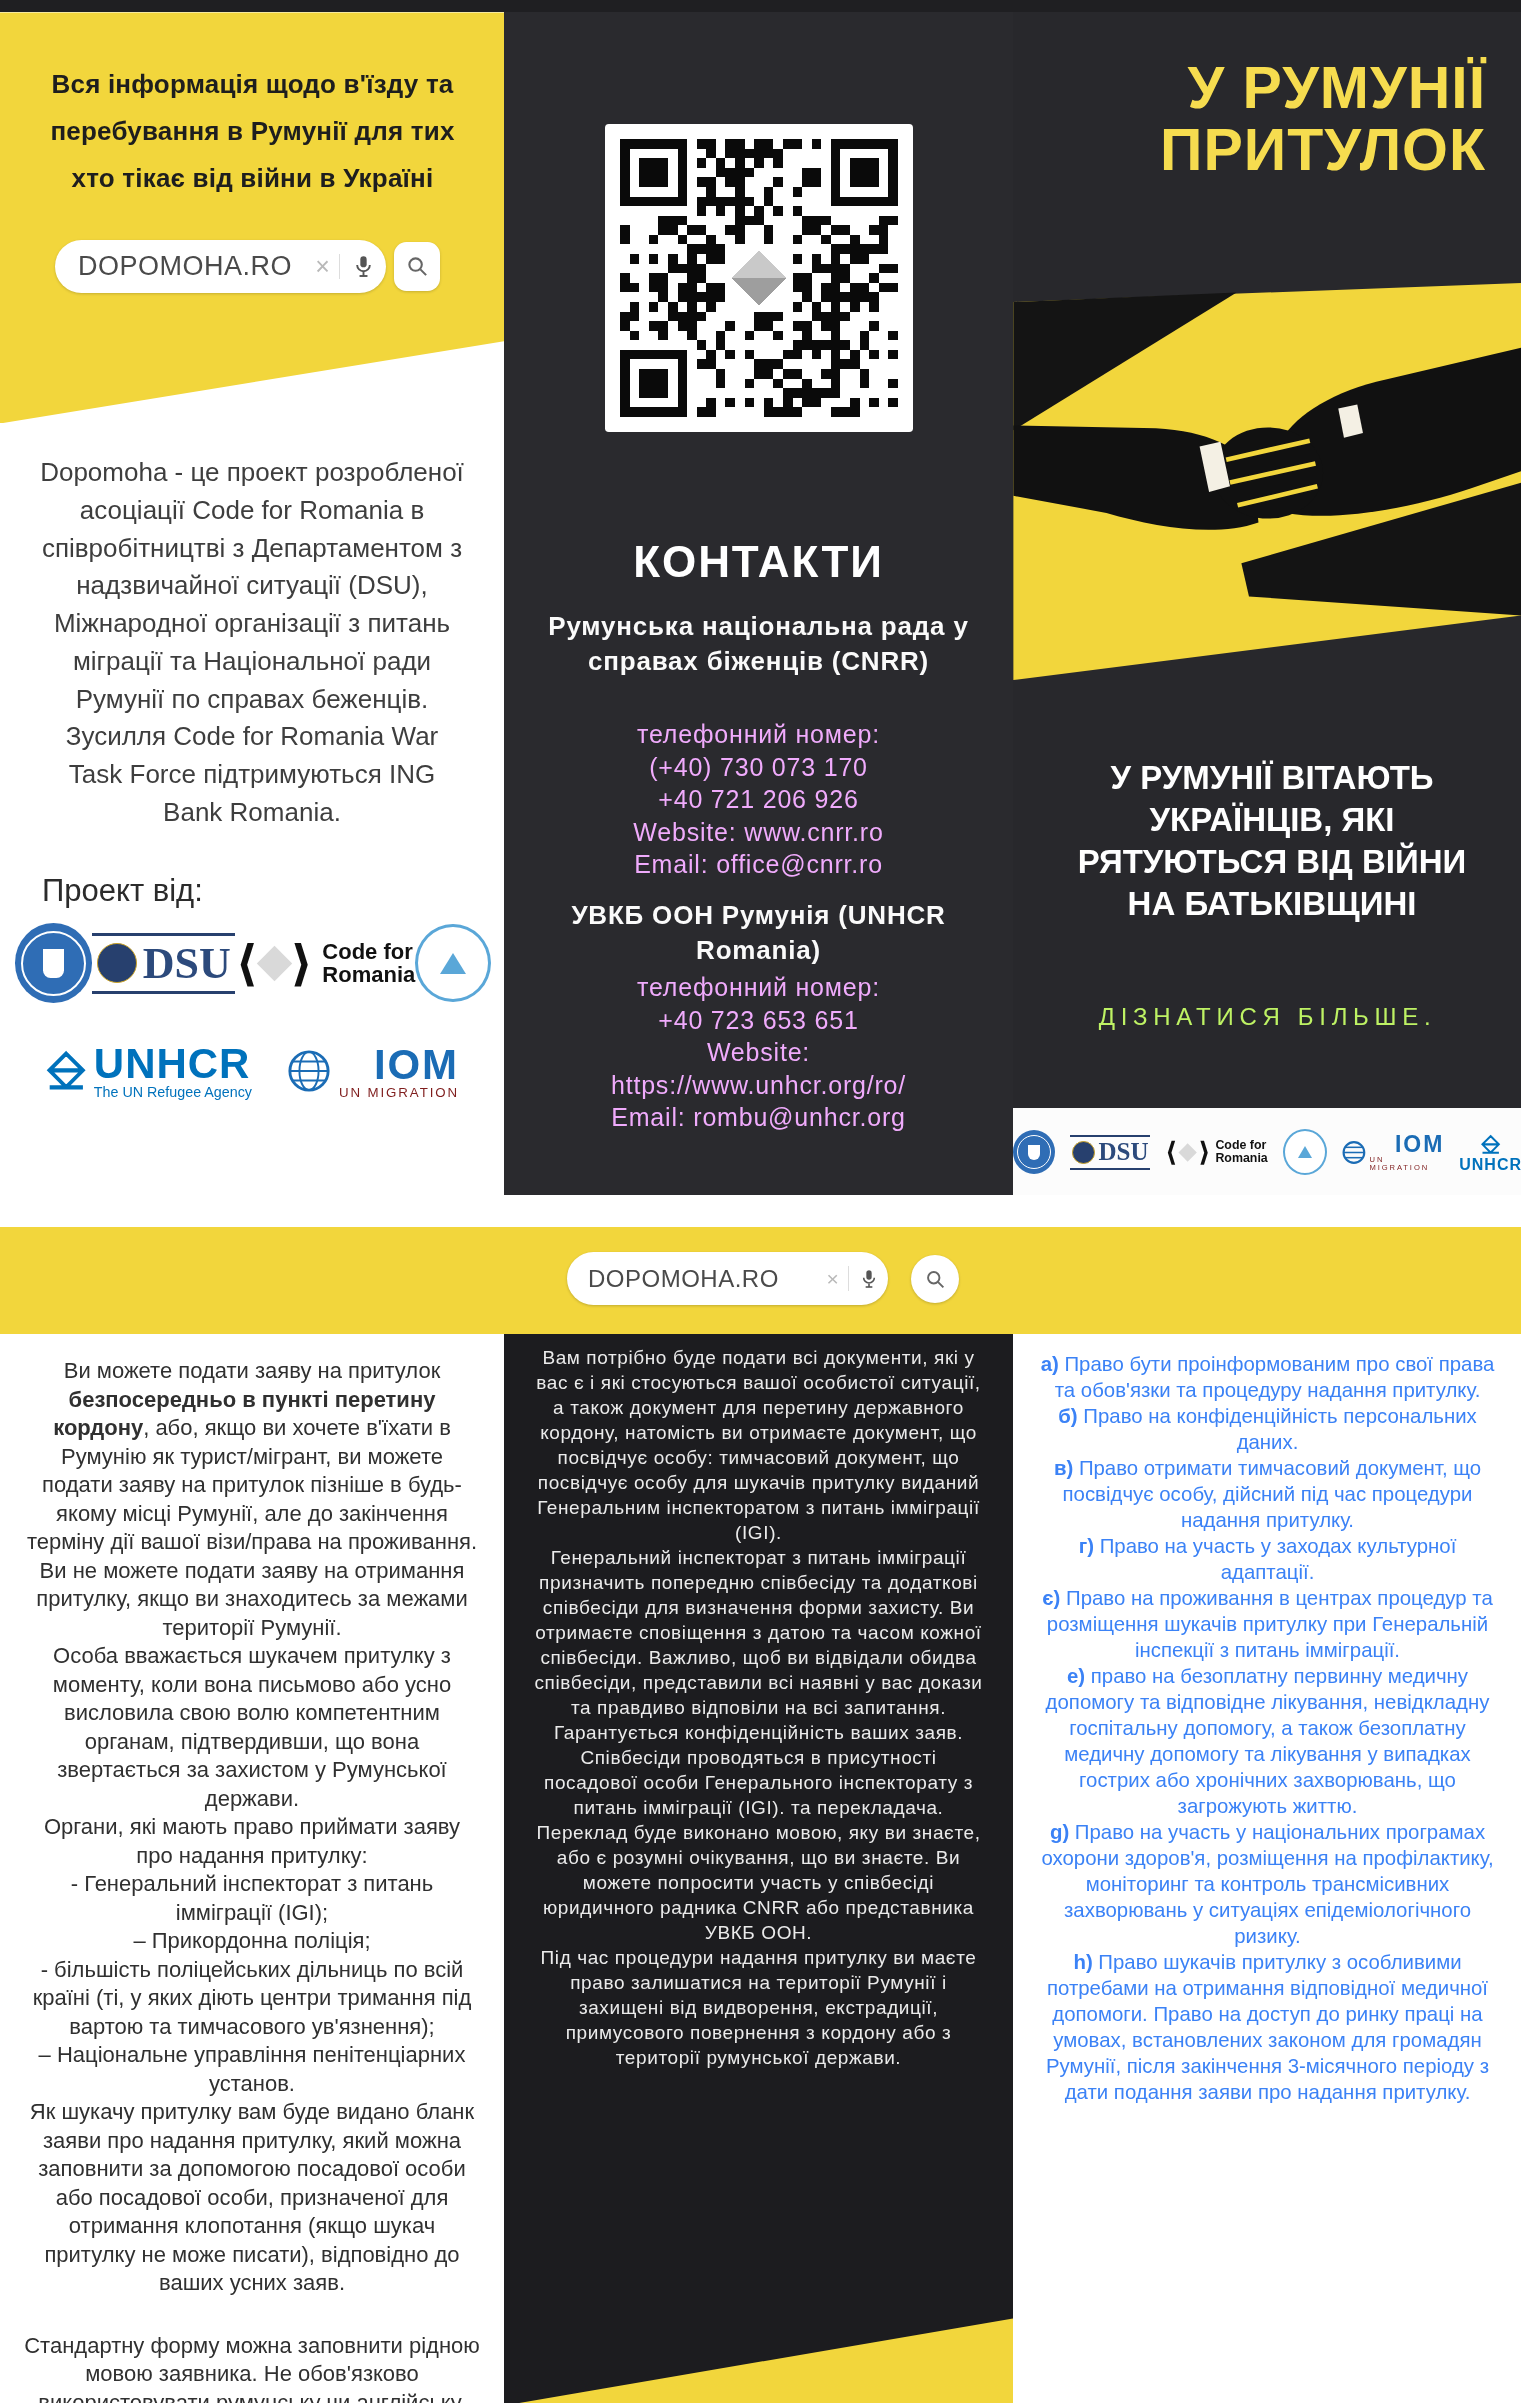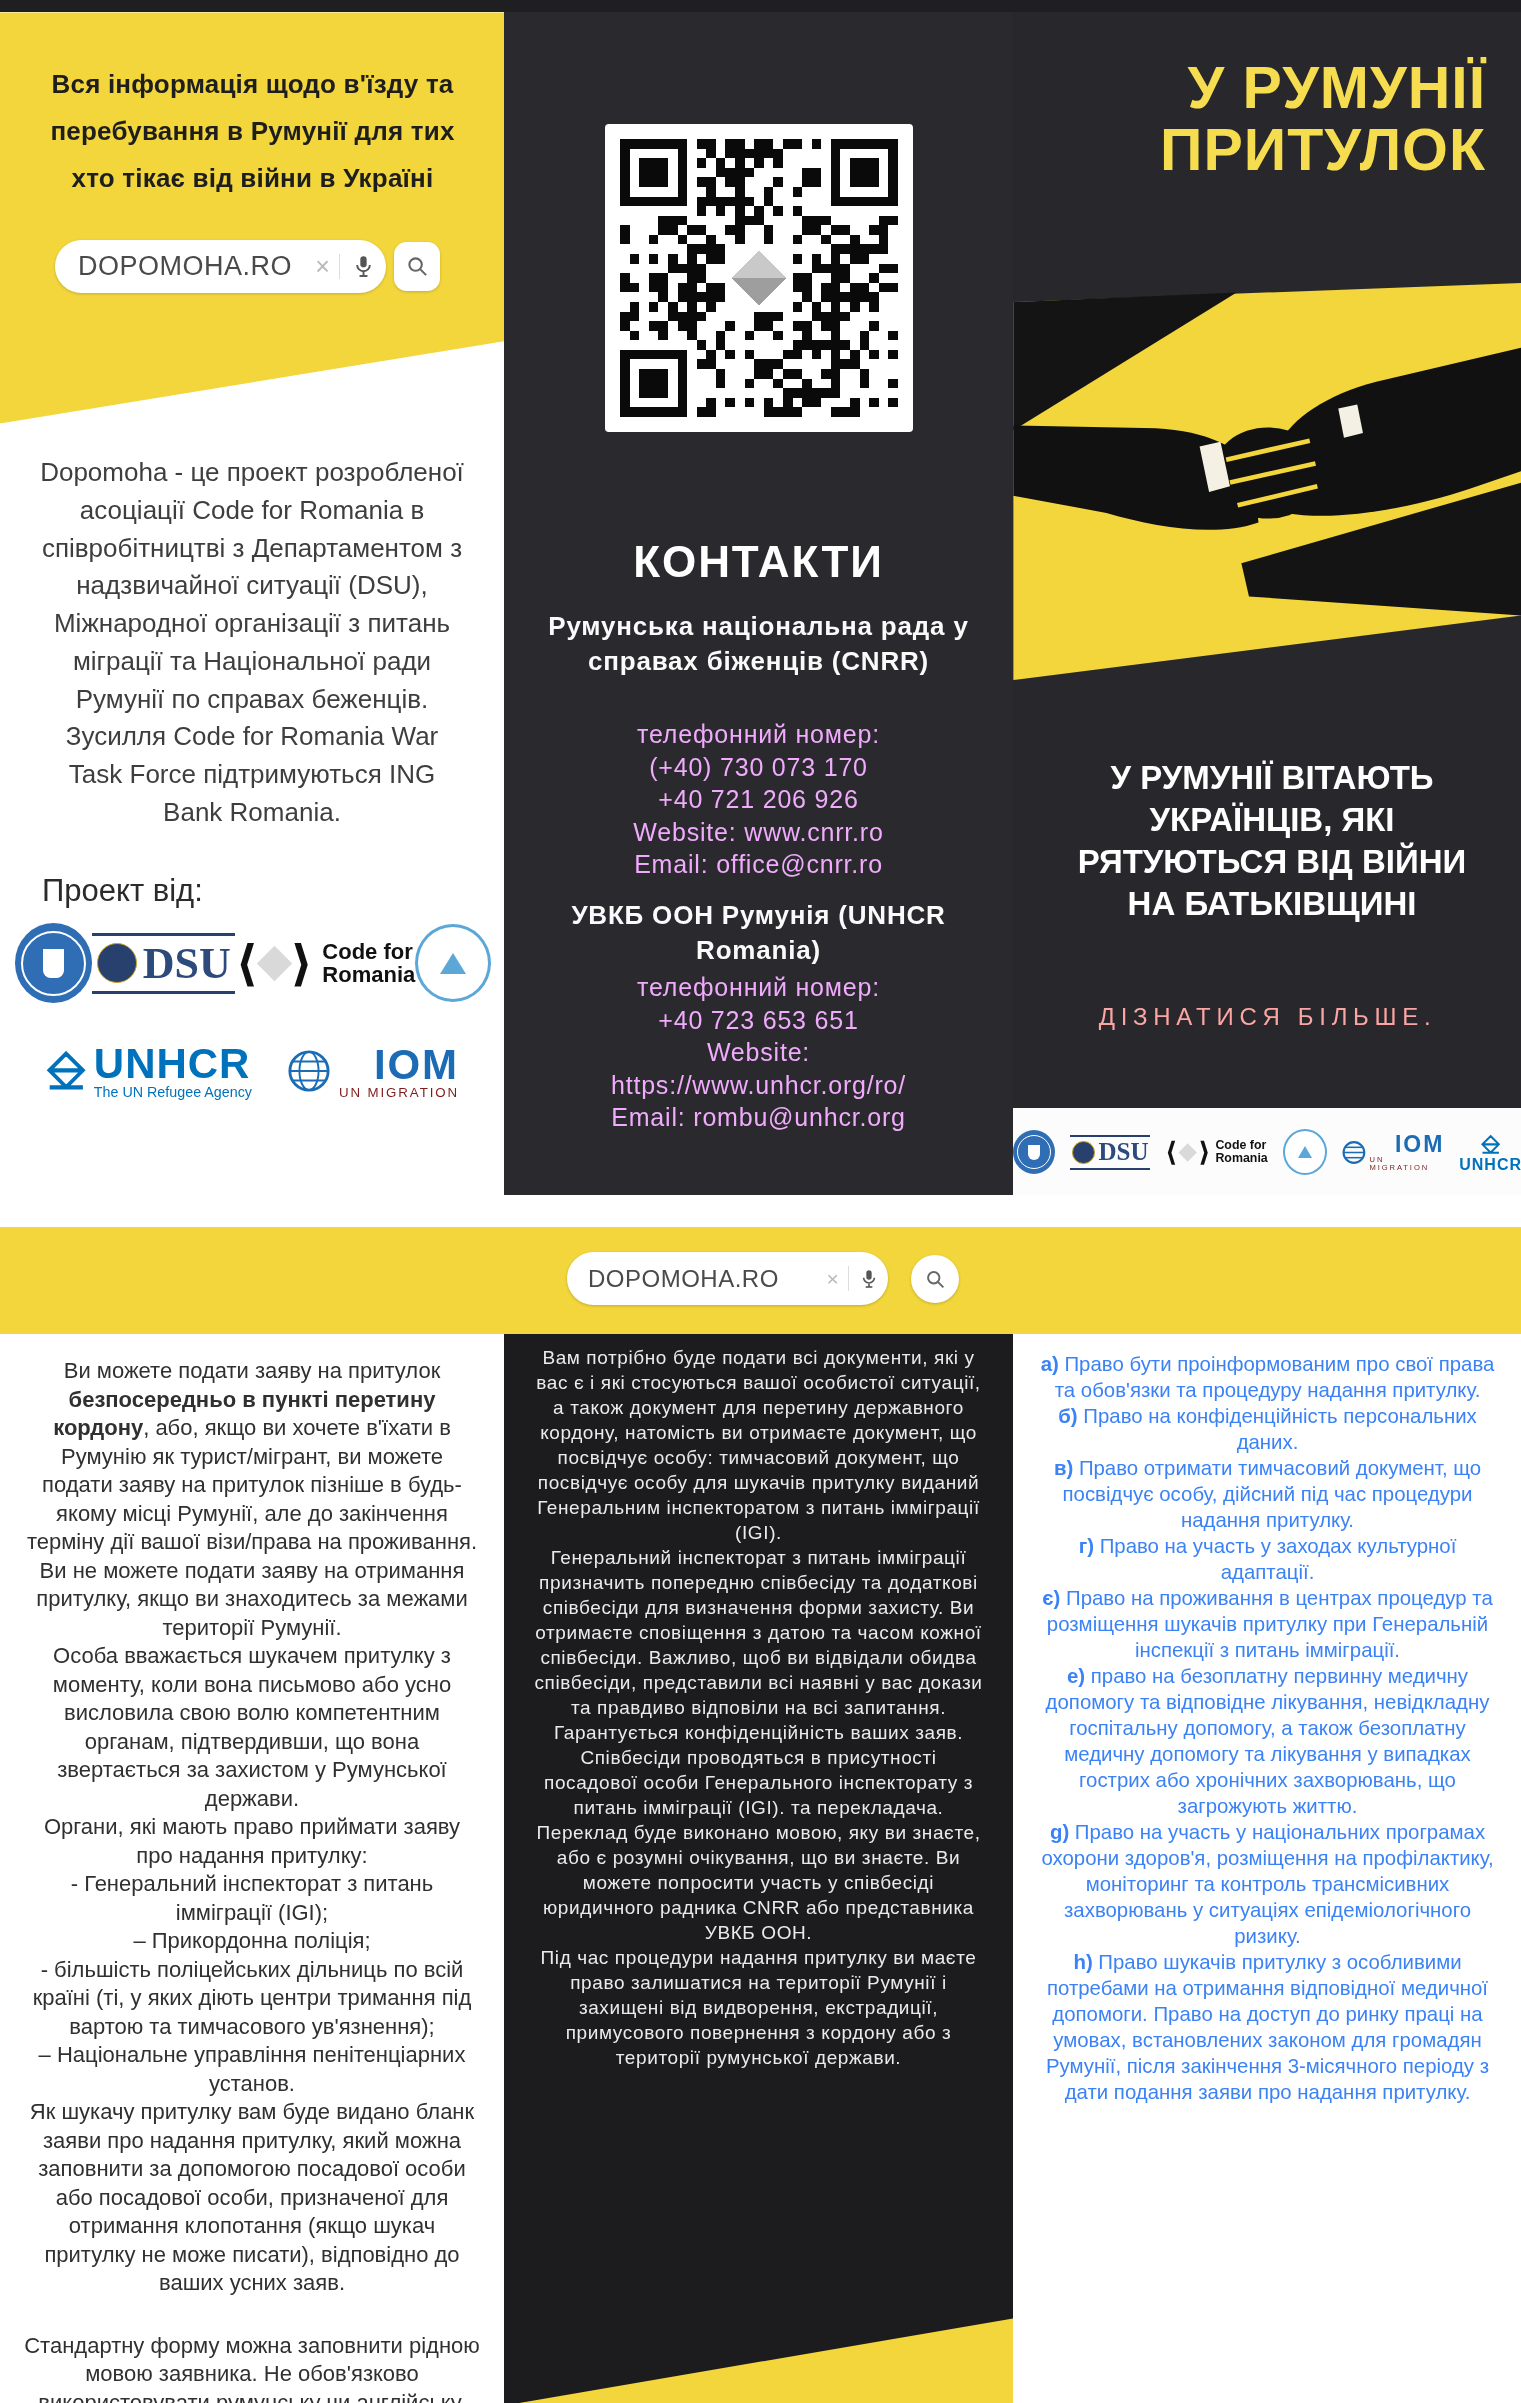--- a/index.html
+++ b/index.html
@@ -67,7 +67,7 @@
     font-size:59px;font-weight:bold;line-height:1.04;letter-spacing:1px;}
   .welcome{left:52px;top:721px;width:414px;text-align:center;color:#ffffff;
     font-size:33px;font-weight:bold;line-height:1.27;margin-top:24px;}
-  .learn-more{left:0;top:991px;width:509px;text-align:center;color:#fca5a5;
+  .learn-more{left:0;top:991px;width:509px;text-align:center;color:#bef264;
     font-size:24px;letter-spacing:5.7px;}
   .logo-strip{left:0;top:1096px;width:509px;height:88px;background:#fcfcfc;
     display:flex;align-items:center;justify-content:center;gap:15px;}

